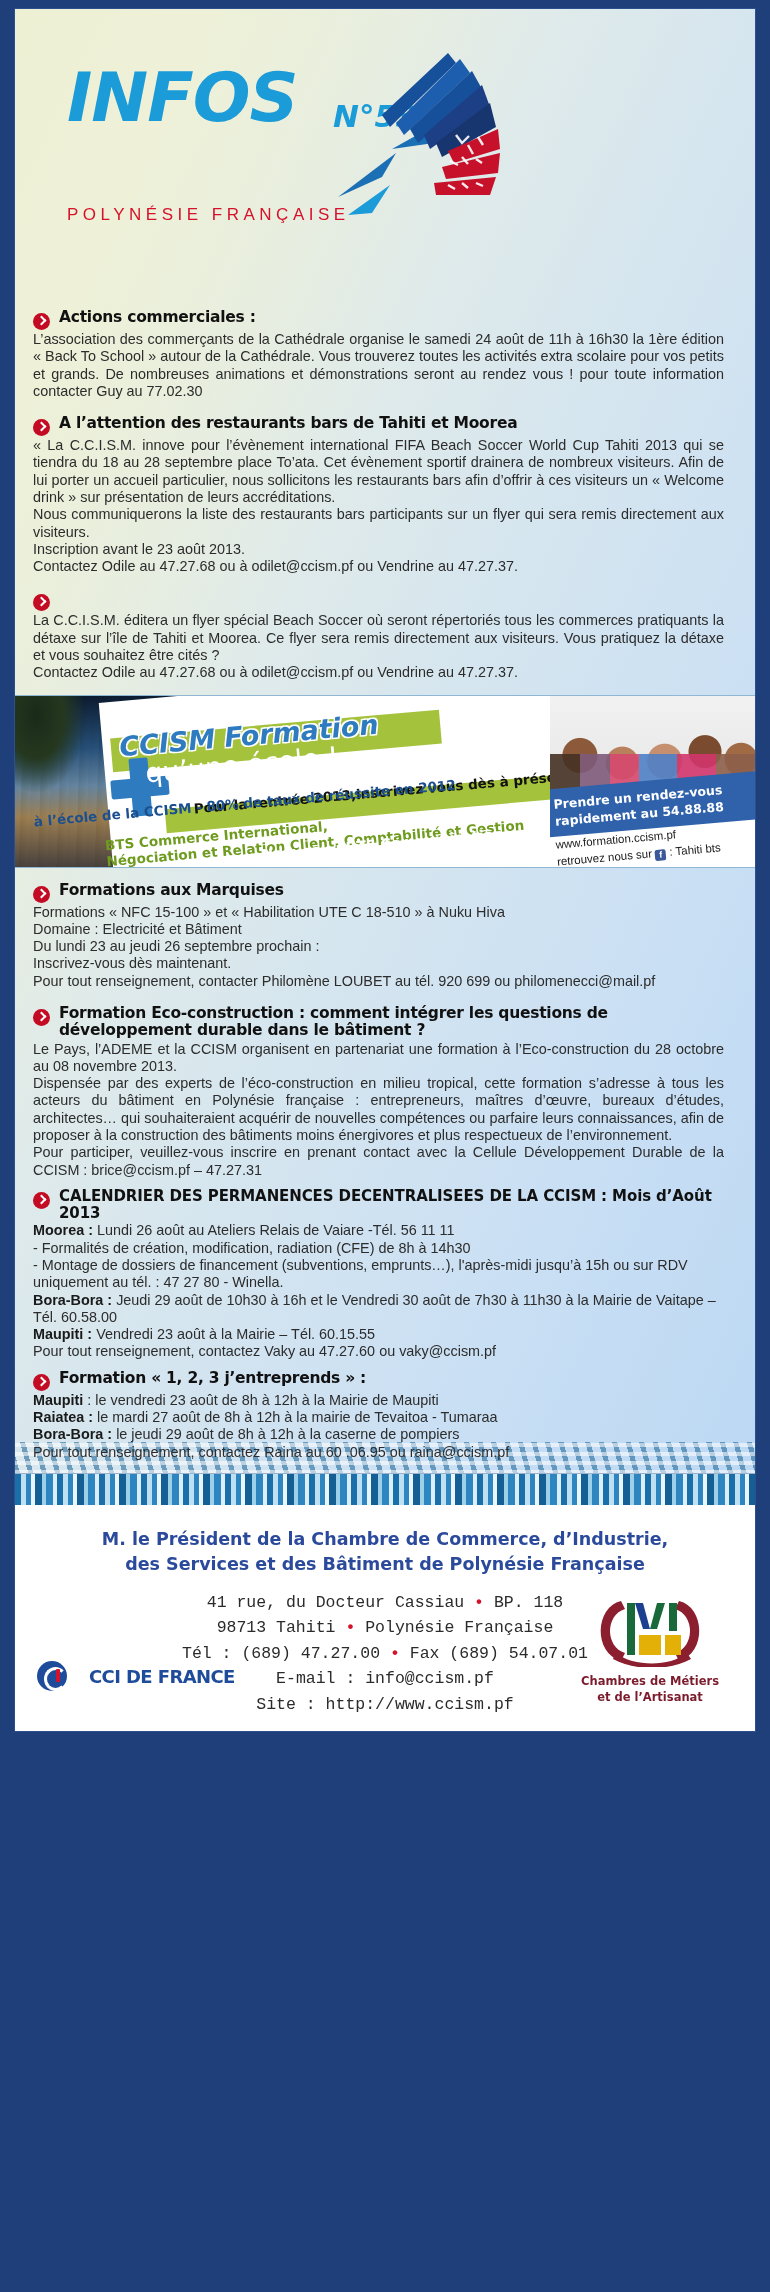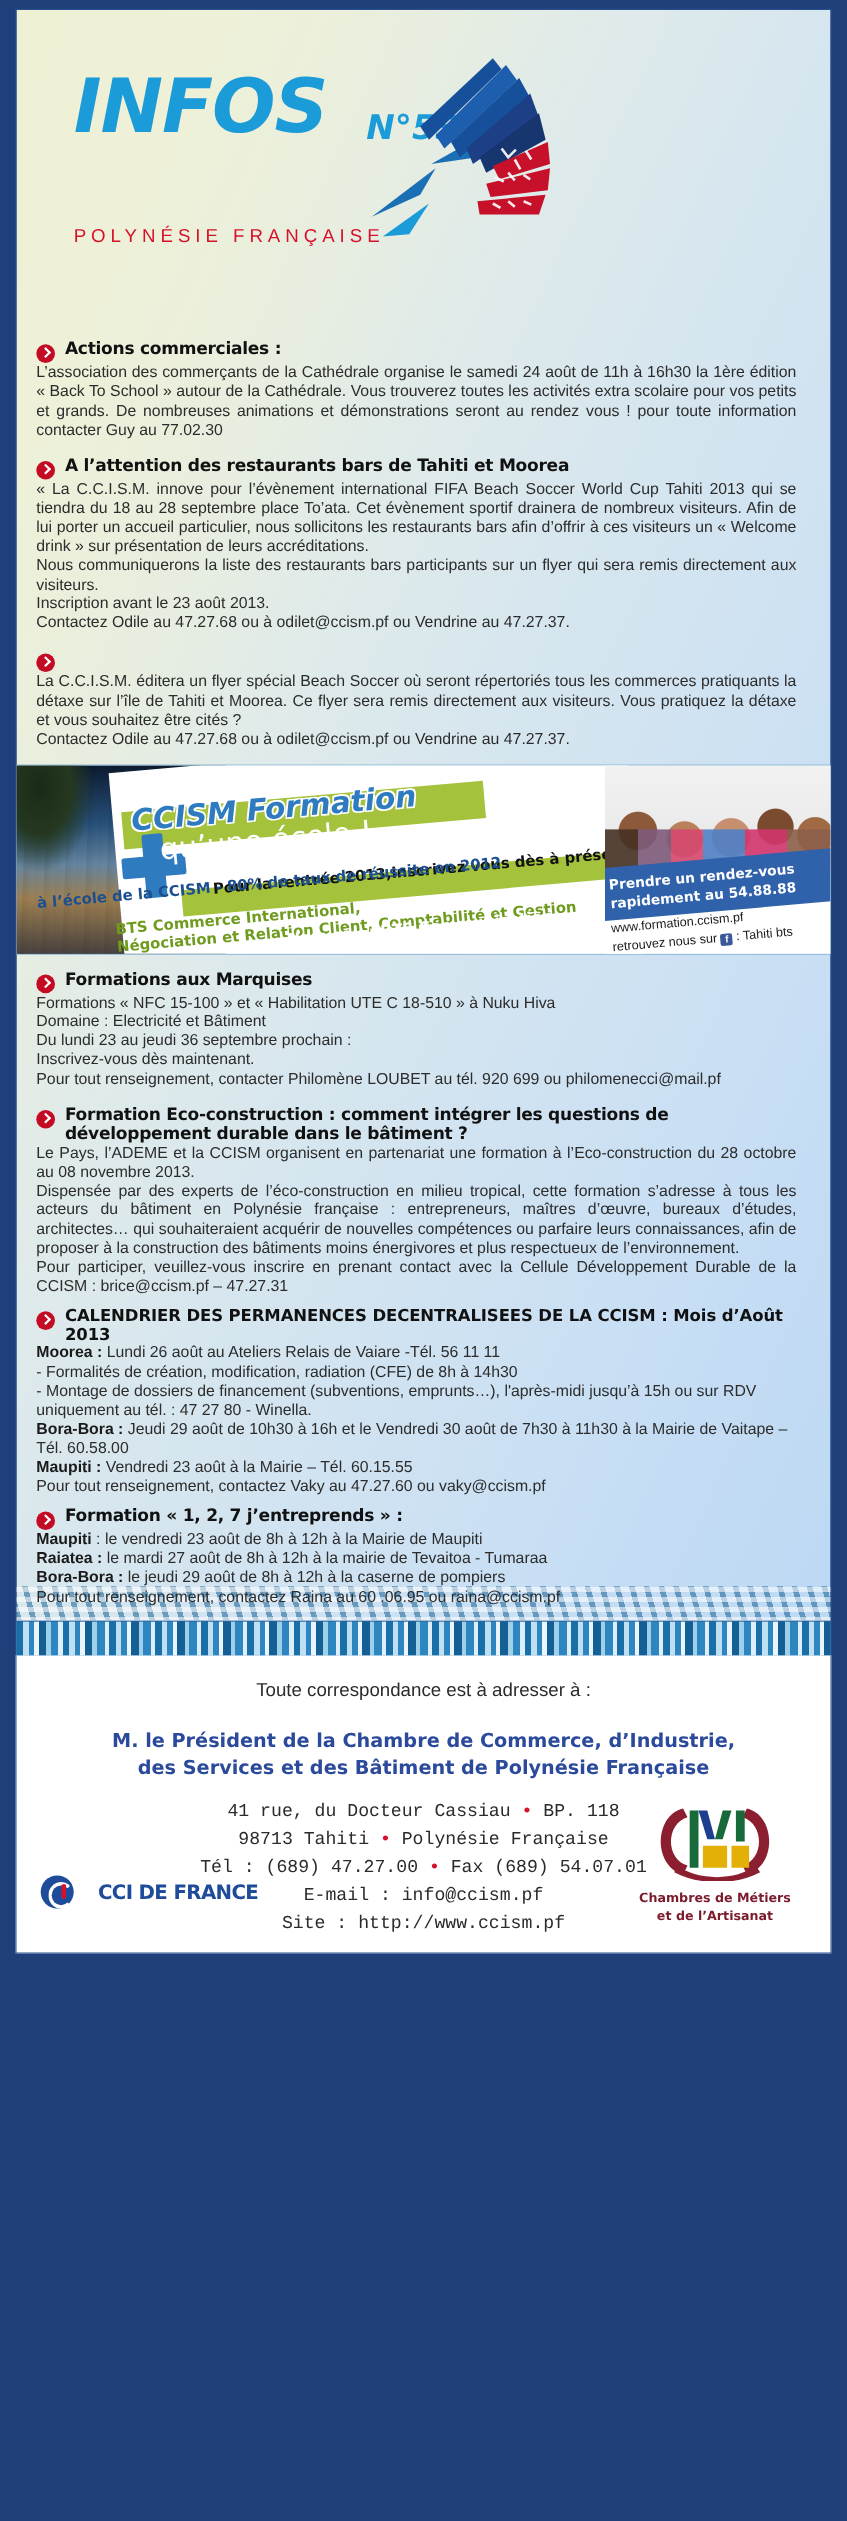--- a/index.html
+++ b/index.html
@@ -437,7 +437,7 @@
         </div>
         <p class="body-txt left">Formations « NFC 15-100 » et « Habilitation UTE C 18-510 » à Nuku Hiva</p>
         <p class="body-txt left">Domaine : Electricité et Bâtiment</p>
-        <p class="body-txt left">Du lundi 23 au jeudi 36 septembre prochain :</p>
+        <p class="body-txt left">Du lundi 23 au jeudi 26 septembre prochain :</p>
         <p class="body-txt left">Inscrivez-vous dès maintenant.</p>
         <p class="body-txt">Pour tout renseignement, contacter Philomène LOUBET au tél. 920 699 ou philomenecci@mail.pf</p>
       </div>

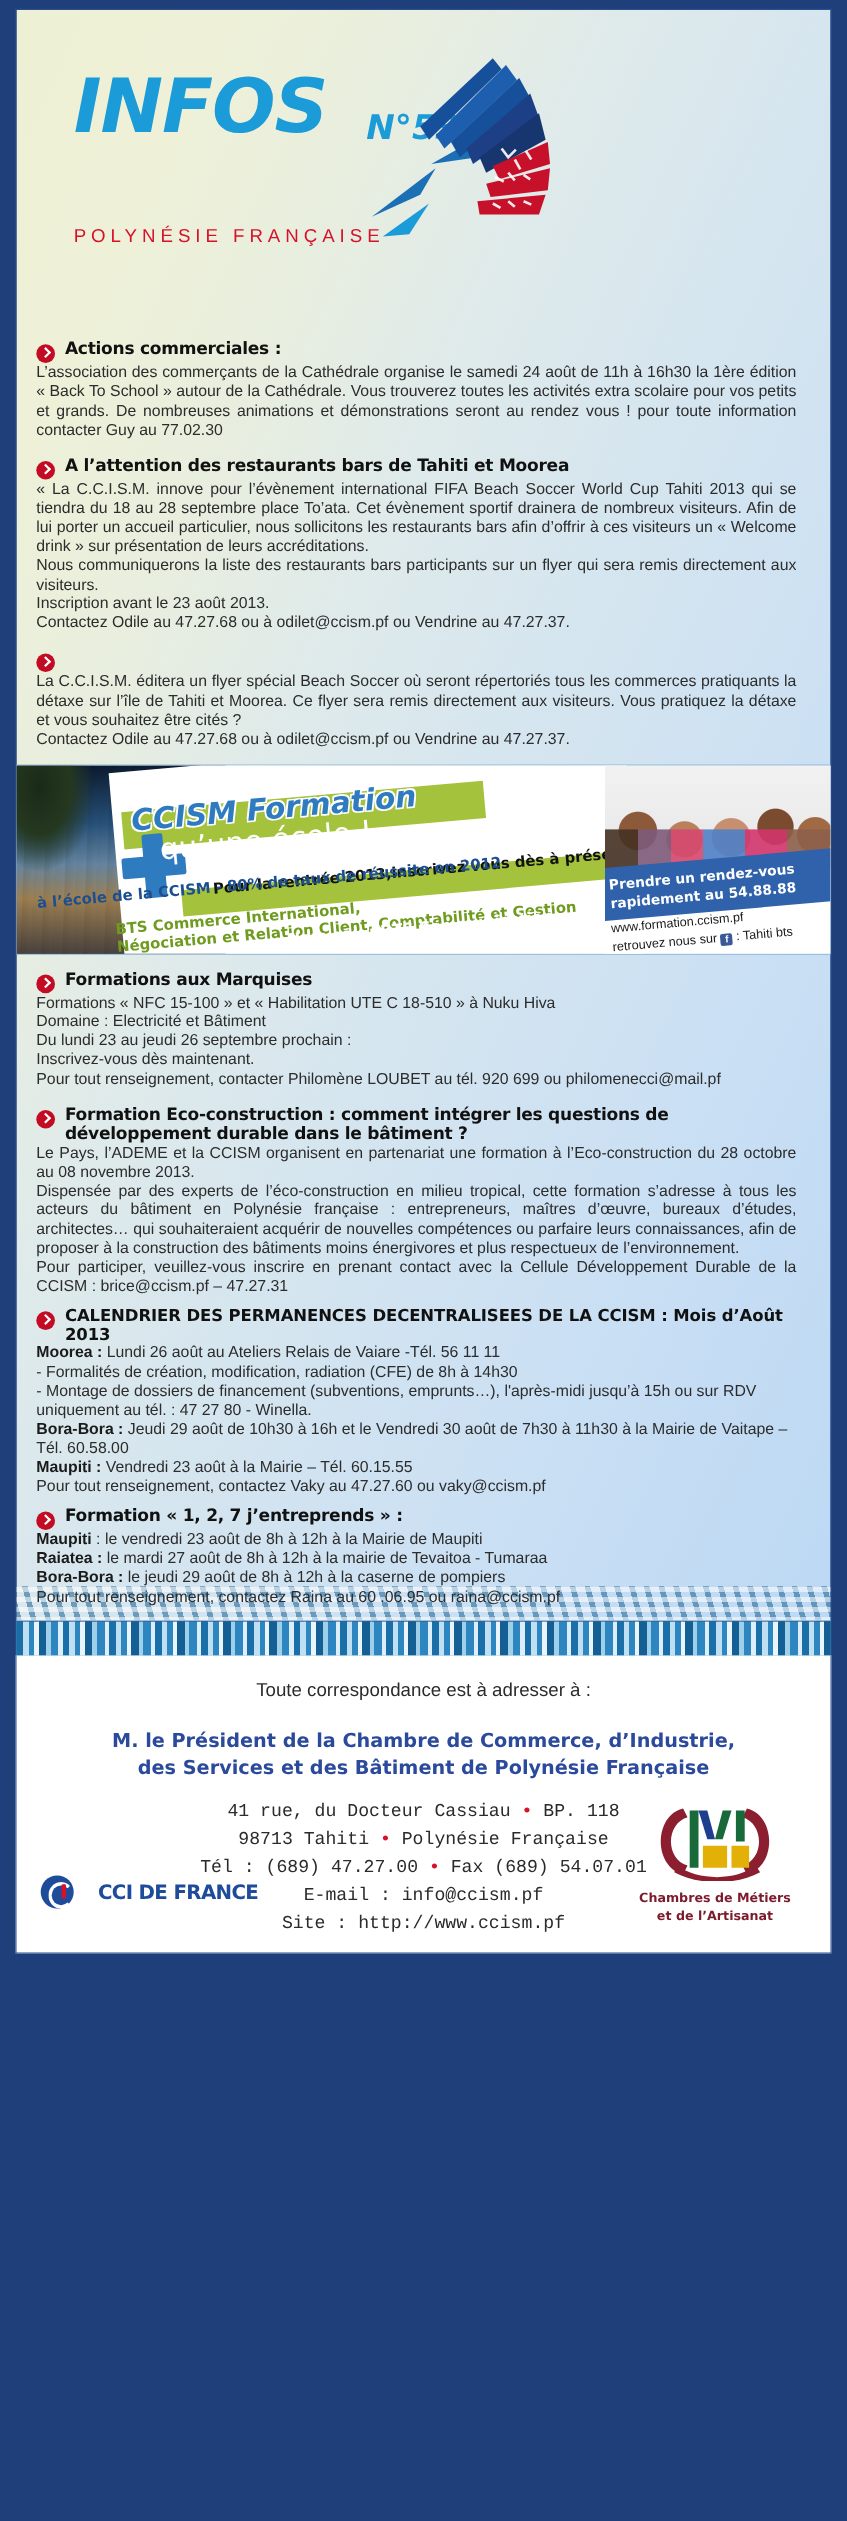--- a/index.html
+++ b/index.html
@@ -474,7 +474,7 @@
       <div>
         <div class="head-row">
           <span class="bullet"></span>
-          <span class="head-txt">Formation « 1, 2, 7 j’entreprends » :</span>
+          <span class="head-txt">Formation « 1, 2, 3 j’entreprends » :</span>
         </div>
         <p class="body-txt left"><b>Maupiti</b><span> : le vendredi 23 août de 8h à 12h à la Mairie de Maupiti</span></p>
         <p class="body-txt left"><b>Raiatea :</b><span> le mardi 27 août de 8h à 12h à la mairie de Tevaitoa - Tumaraa</span></p>

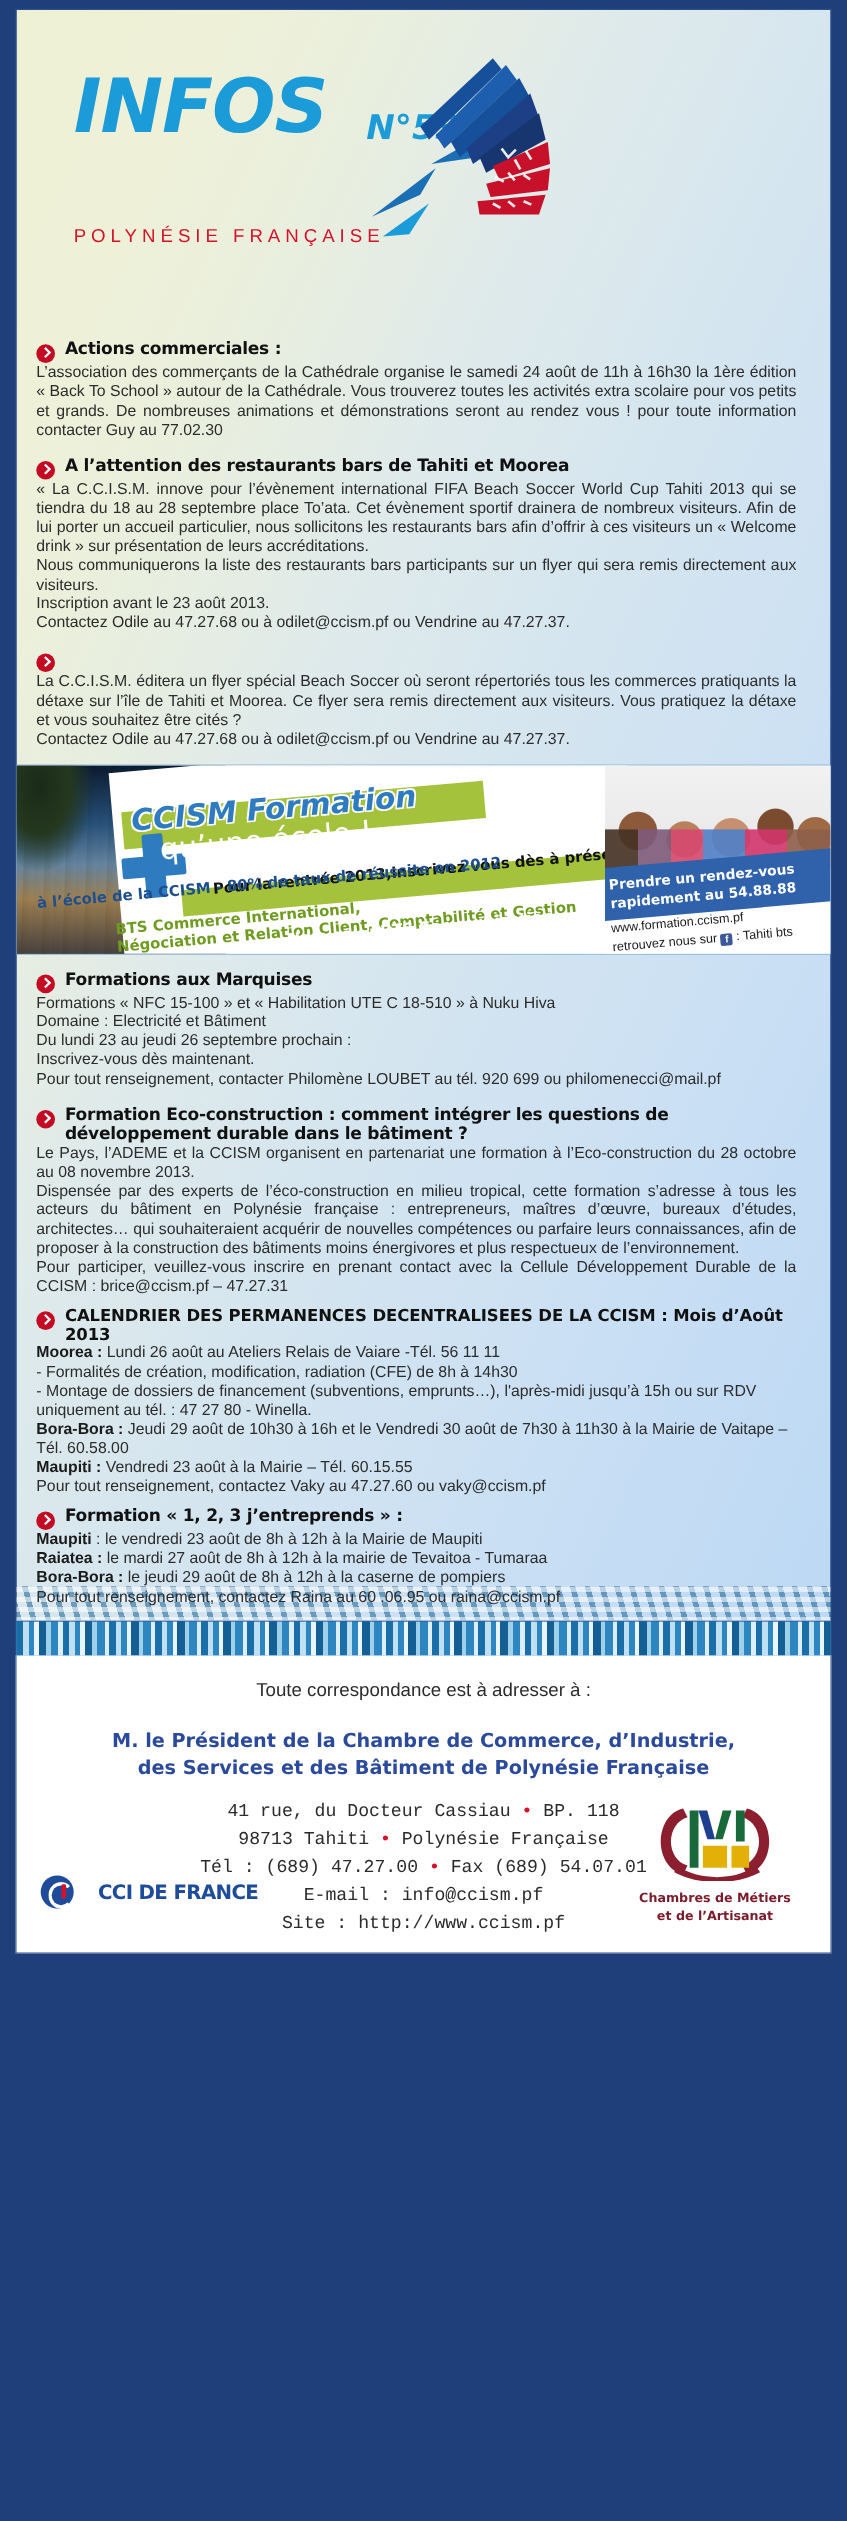--- a/index.html
+++ b/index.html
@@ -489,7 +489,6 @@
   </div>
 
   <div class="footer">
-    <div class="f-lead">Toute correspondance est à adresser à :</div>
     <div class="f-pres">
       <div>M. le Président de la Chambre de Commerce, d’Industrie,</div>
       <div>des Services et des Bâtiment de Polynésie Française</div>

